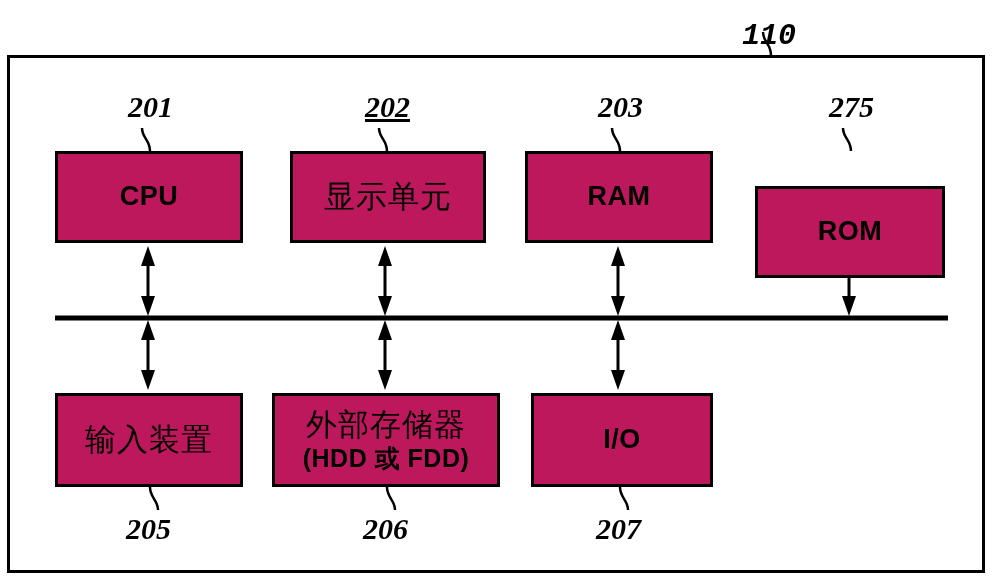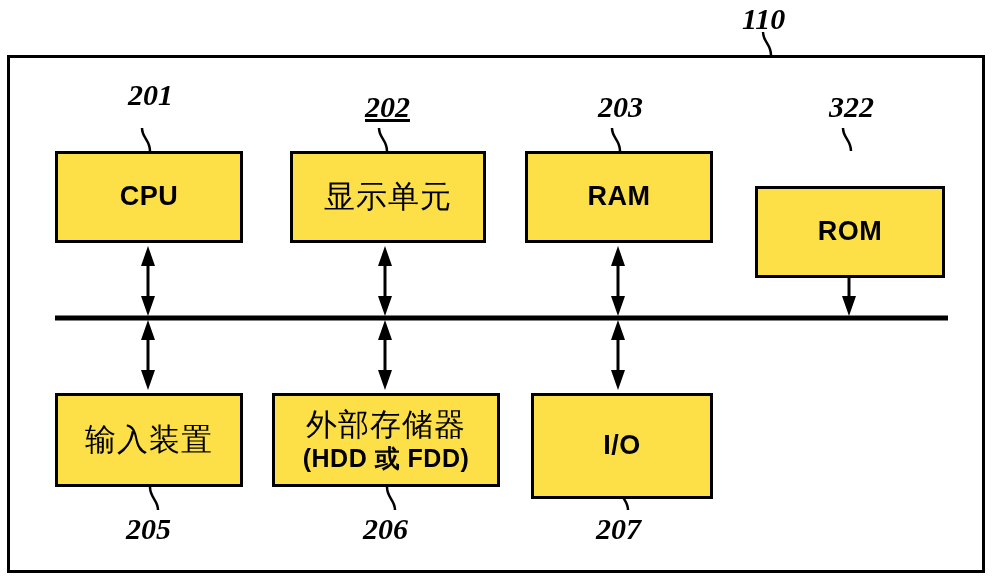--- a/index.html
+++ b/index.html
@@ -143,7 +143,7 @@
     <path d="M 620,487 C 620,498 628,500 628,510" stroke="#000000" stroke-width="2.5" fill="none"></path>
   </svg>
 
-  <div class="ref-num" style="left:742px; top:2px;">110</div>
+  <div class="ref-num" style="left:742px; top:19px;font-family:Liberation Mono, monospace;">110</div>
 
   <div class="ref-num" style="left:128px; top:78px;text-align:center;">201</div>
 

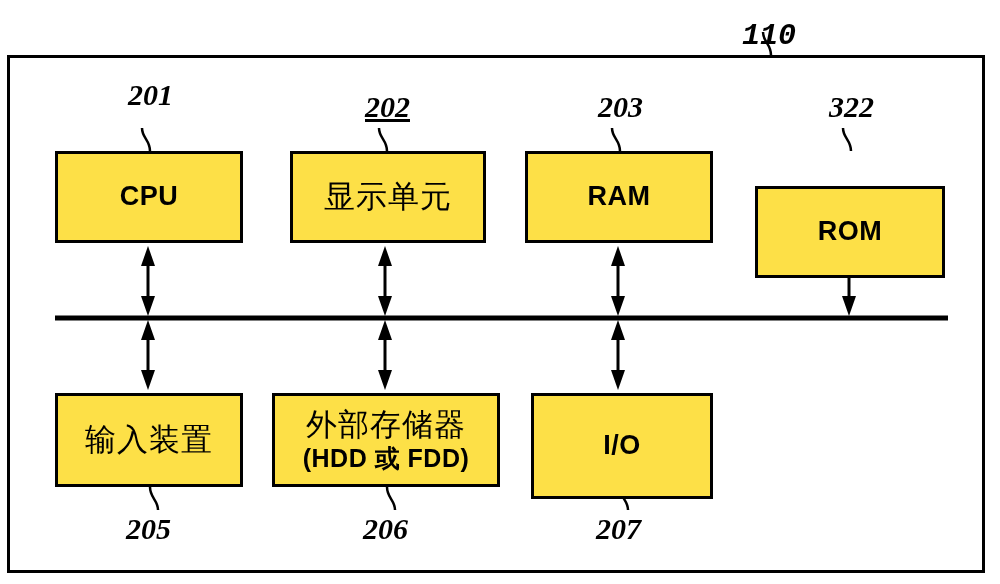--- a/index.html
+++ b/index.html
@@ -145,7 +145,7 @@
 
   <div class="ref-num" style="left:742px; top:19px;font-family:Liberation Mono, monospace;">110</div>
 
-  <div class="ref-num" style="left:128px; top:78px;text-align:center;">201</div>
+  <div class="ref-num" style="left:128px; top:90px;text-align:center;">201</div>
 
   <div class="ref-num" style="left:365px; top:90px;text-decoration:underline;">202</div>
 

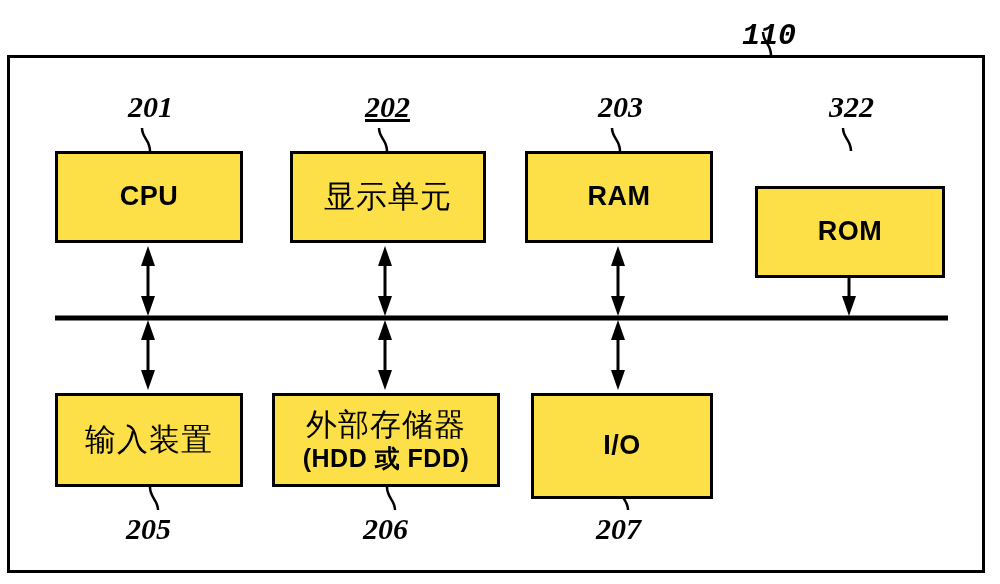--- a/index.html
+++ b/index.html
@@ -151,7 +151,7 @@
 
   <div class="ref-num" style="left:598px; top:90px;">203</div>
 
-  <div class="ref-num" style="left:829px; top:90px;">322</div>
+  <div class="ref-num" style="left:829px; top:90px;">275</div>
 
   <div class="ref-num" style="left:126px; top:512px;">205</div>
 

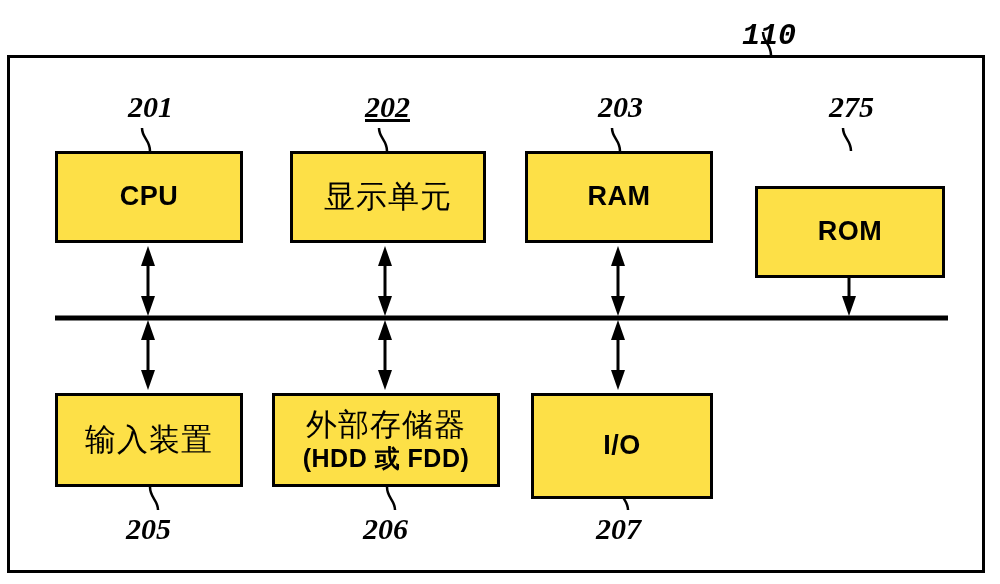--- a/index.html
+++ b/index.html
@@ -38,7 +38,7 @@
     position: absolute;
     border: 3px solid #000000;
     box-sizing: border-box;
-    background: #fde047;
+    background: #be185d;
     display: flex;
     flex-direction: column;
     align-items: center;

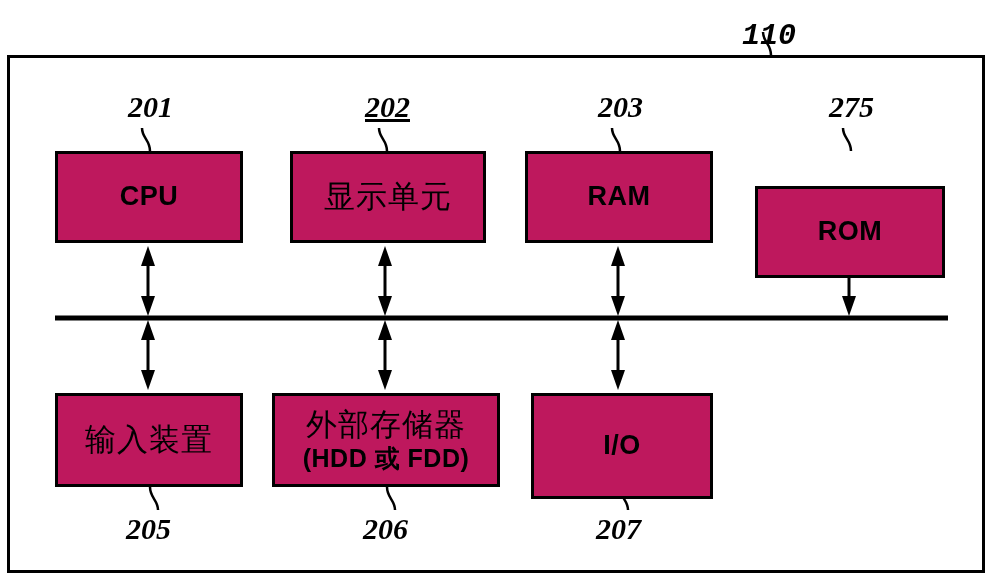--- a/index.html
+++ b/index.html
@@ -184,7 +184,7 @@
     <span class="label-cjk">输入装置</span>
   </div>
 
-  <div class="unit-box" style="left:531px; top:393px; width:182px; height:106px;">
+  <div class="unit-box" style="left:531px; top:393px; width:182px; height:94px;">
     <span class="label-latin">I/O</span>
   </div>
 

